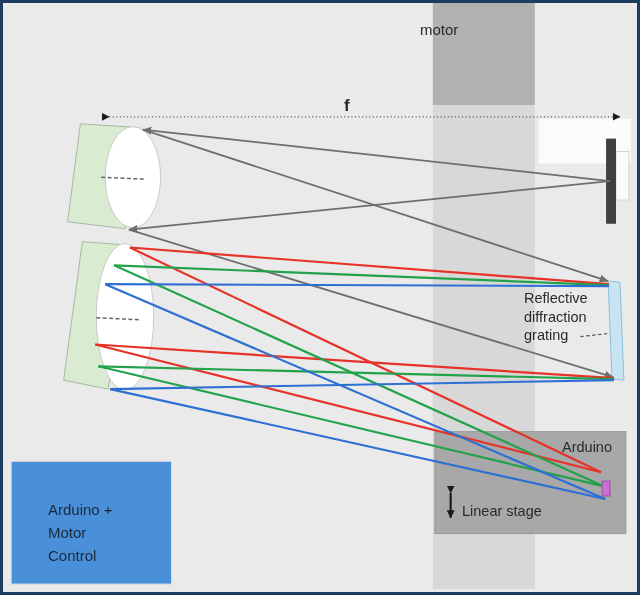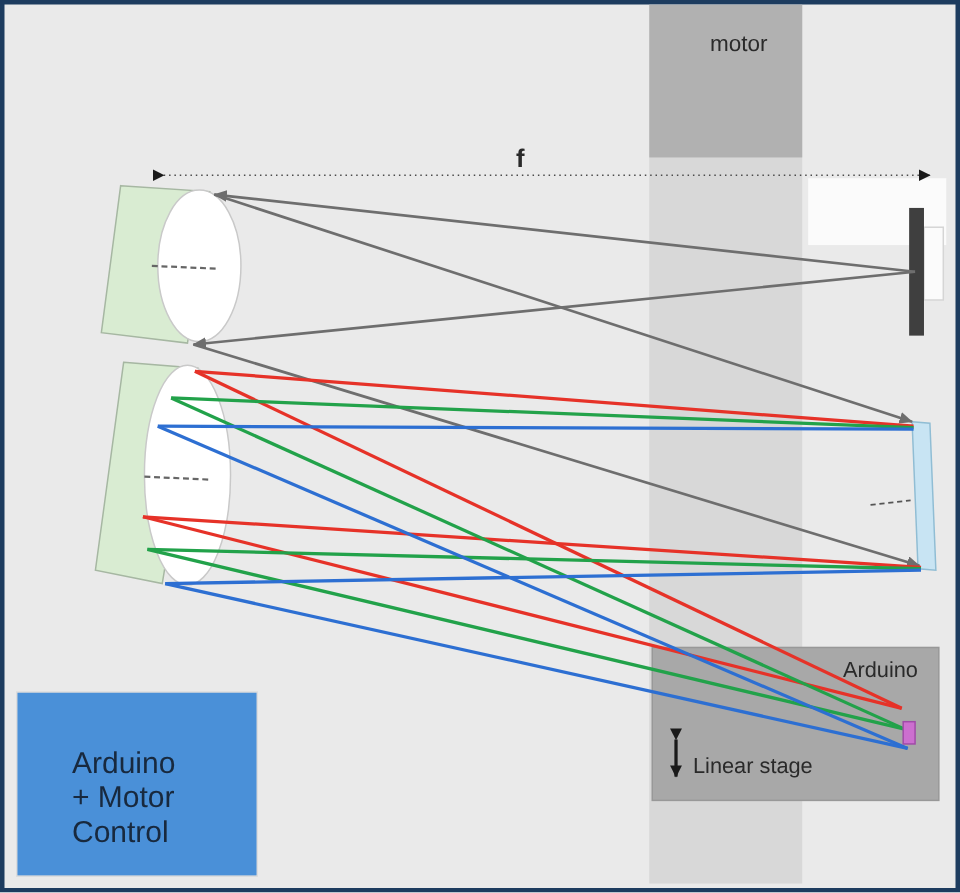--- a/index.html
+++ b/index.html
@@ -15,7 +15,7 @@
   }
   .diagram-svg{position:absolute;left:0;top:0;width:100%;height:100%;}
   .label{position:absolute;color:var(--text,#2a2a2a);}
-  .label-motor{left:438px;top:18px;width:103px;text-align:center;font-size:15px;}
+  .label-motor{left:417px;top:18px;width:103px;text-align:left;font-size:15px;}
   .label-f{left:341px;top:93px;font-size:17px;font-weight:600;}
   .label-slit{left:545px;top:119px;width:80px;font-size:14.5px;line-height:21px;}
   .label-grating{left:521px;top:286px;width:84px;font-size:14.5px;line-height:18.5px;}

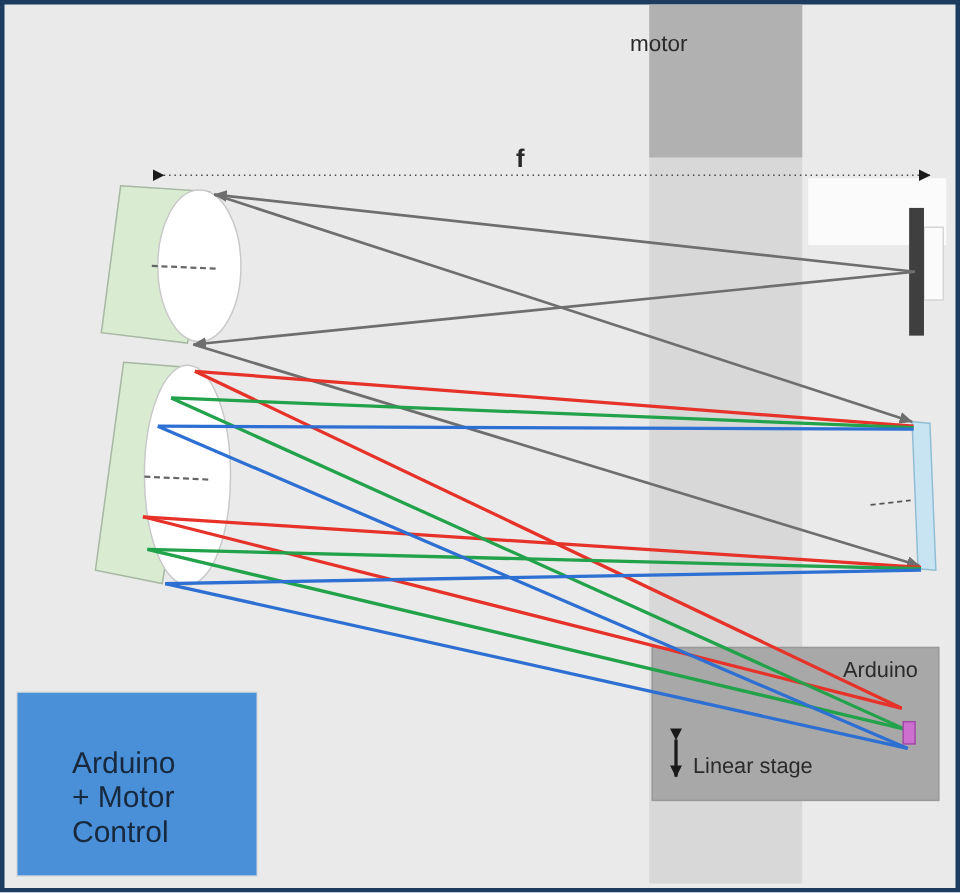--- a/index.html
+++ b/index.html
@@ -89,6 +89,7 @@
 
   <div class="label label-motor">motor</div>
   <div class="label label-f">f</div>
+  <div class="label label-grating">Reflective diffraction grating</div>
   <div class="label label-detector">Arduino</div>
   <div class="label label-stage">Linear stage</div>
   <div class="label label-arduino">Arduino + Motor Control</div>

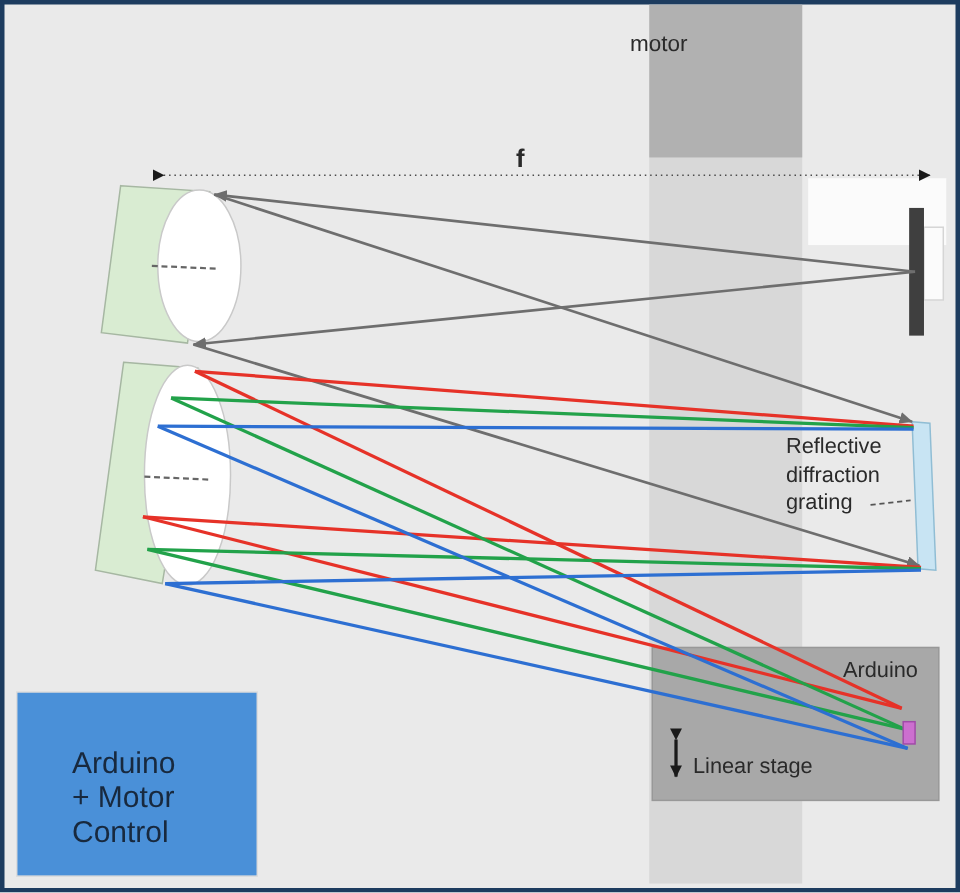--- a/index.html
+++ b/index.html
@@ -21,7 +21,7 @@
   .label-grating{left:521px;top:286px;width:84px;font-size:14.5px;line-height:18.5px;}
   .label-detector{left:559px;top:436px;font-size:14.5px;}
   .label-stage{left:459px;top:500px;font-size:14.5px;}
-  .label-arduino{left:45px;top:495px;width:78px;font-size:20px;line-height:23px;color:#18293e;}
+  .label-arduino{left:45px;top:495px;width:78px;font-size:15px;line-height:23px;color:#18293e;}
 </style>
 </head>
 <body>

